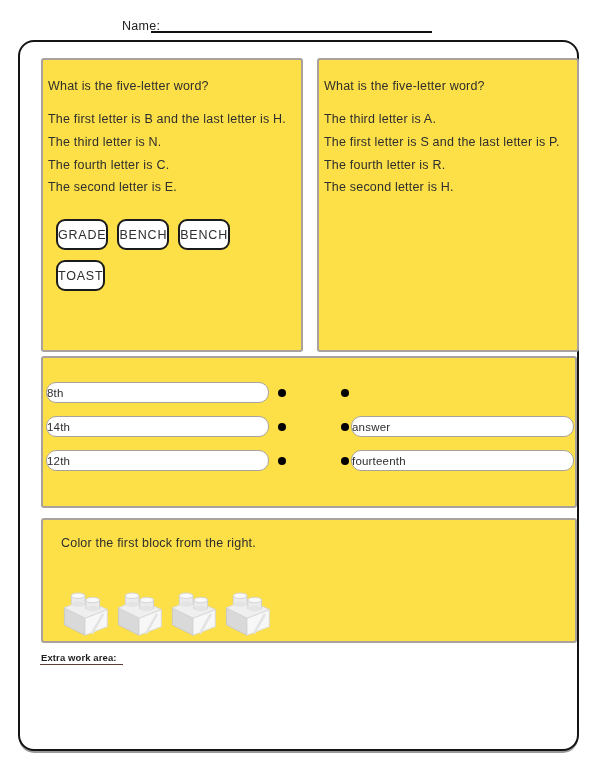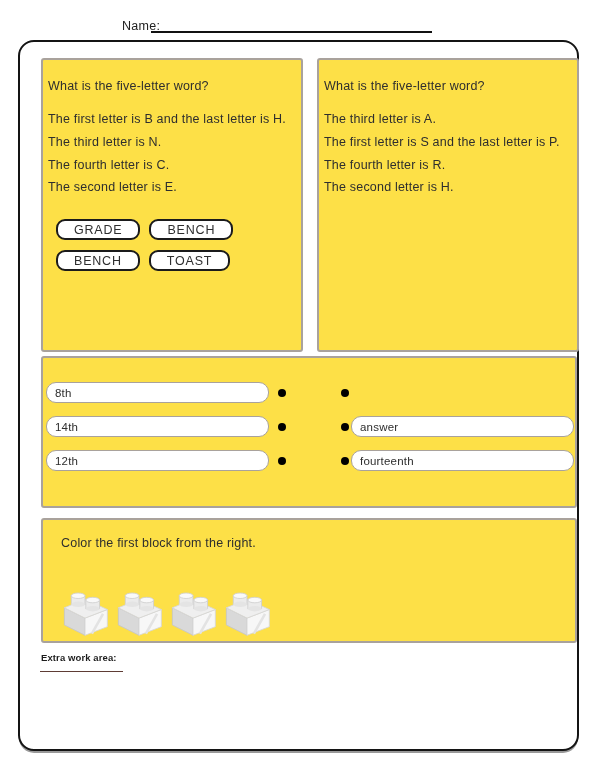--- a/index.html
+++ b/index.html
@@ -28,7 +28,7 @@
 
   .options { margin:20px 0 0 8px; display:flex; flex-wrap:wrap; gap:10px 9px; width:232px; }
   .pill { display:inline-flex; align-items:center; justify-content:center;
-          height:21px; padding:0 16px; border:2px solid #1b1b1b; border-radius:9px;
+          height:31px; padding:0 0; border:2px solid #1b1b1b; border-radius:9px;
           font-size:12.5px; letter-spacing:0.8px; background:#fff; }
 
   .match-instruction { font-size:11.5px; letter-spacing:0.2px; margin:0 0 9px 5px; }

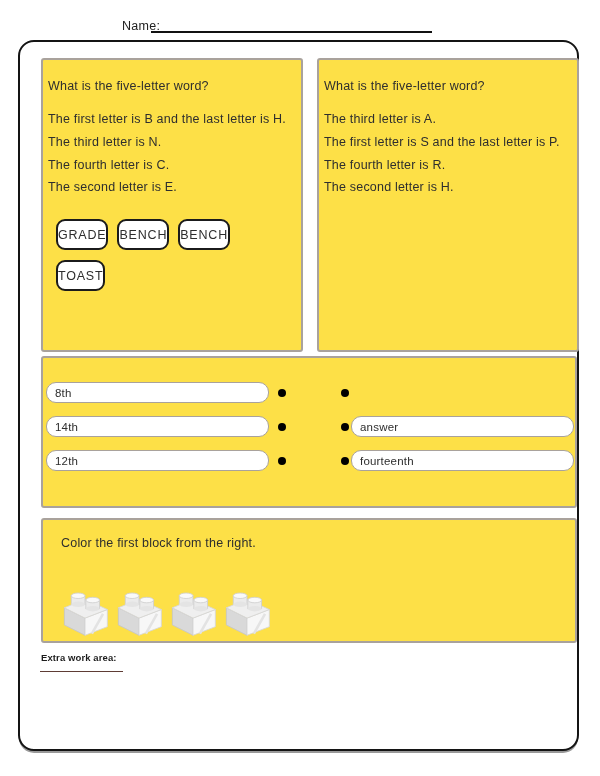--- a/index.html
+++ b/index.html
@@ -34,7 +34,7 @@
   .match-instruction { font-size:11.5px; letter-spacing:0.2px; margin:0 0 9px 5px; }
   .match-row  { display:flex; align-items:center; height:21px; margin:0 0 13px 3px; }
   .match-item { width:223px; height:21px; border:1.7px solid #a9a29c; border-radius:10px;
-                display:flex; align-items:center; padding-left:8px; font-size:11.5px;
+                display:flex; align-items:center; font-size:11.5px;
                 letter-spacing:0.2px; background:#fff; }
   .dot { width:8px; height:8px; border-radius:50%; background:#000; flex:none; }
   .dot-left  { margin-left:9px; }

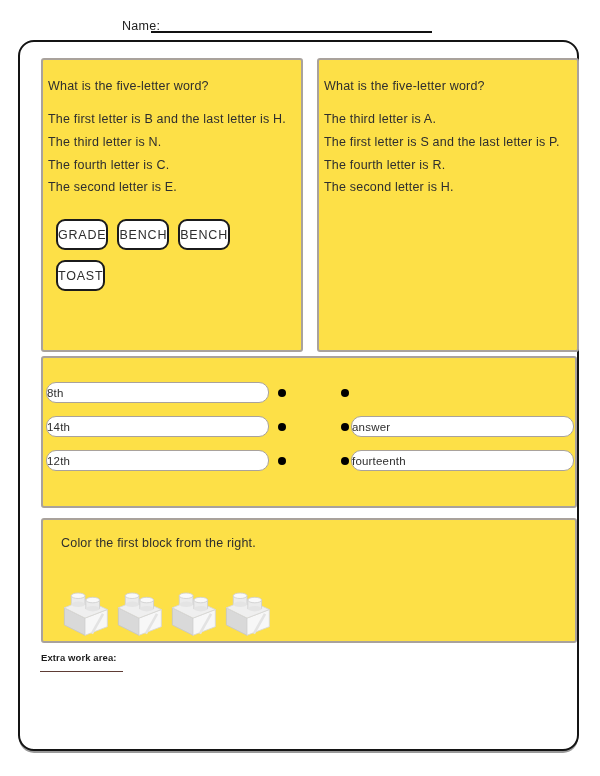--- a/index.html
+++ b/index.html
@@ -46,7 +46,7 @@
   .block  { width:52px; height:55px; }
 
   .extra { left:40px; top:652px; font-size:9.5px; font-weight:bold; letter-spacing:0.1px;
-           color:#1d1d1d; border-bottom:1.6px solid #5f3c35; padding:0 6px 8px 1px; }
+           color:#1d1d1d; border-bottom:1.6px solid #5f3c35; padding:0 6px 1px 1px; }
 </style>
 </head>
 <body>

